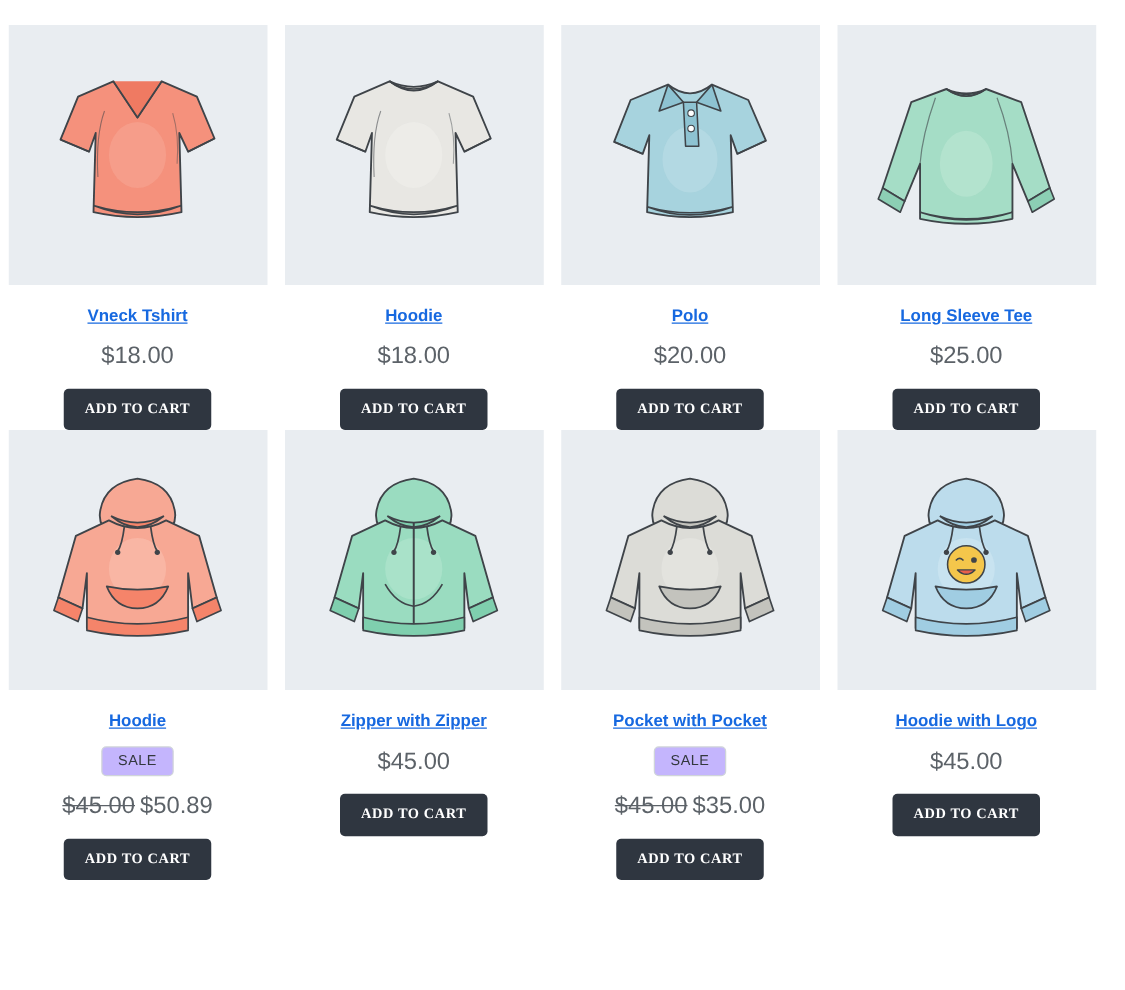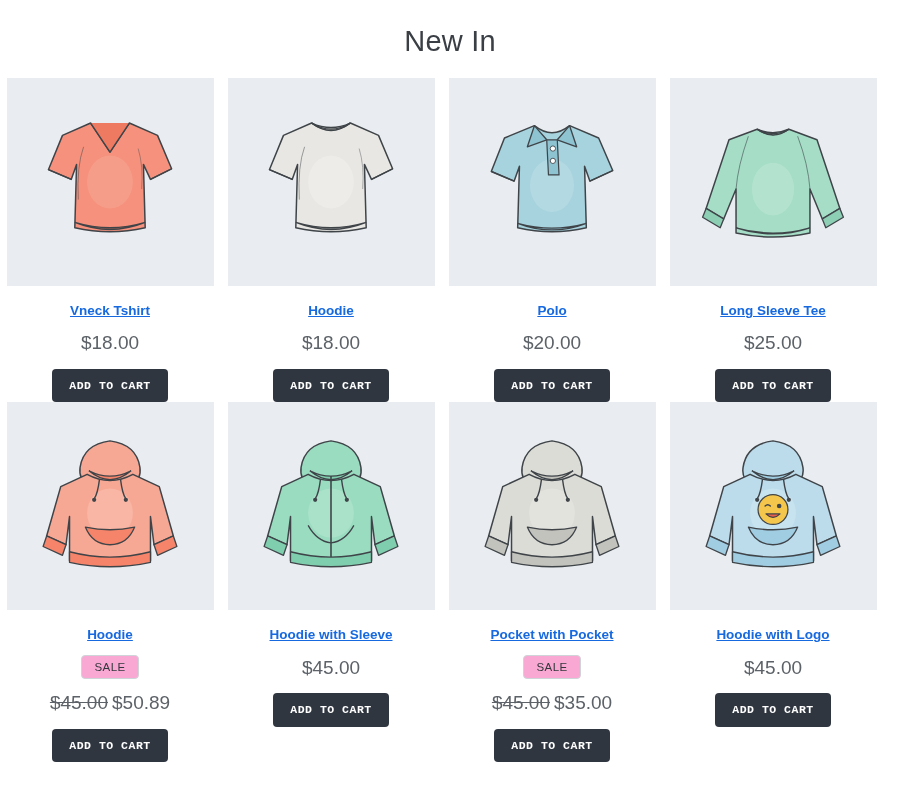--- a/index.html
+++ b/index.html
@@ -95,7 +95,6 @@
 
 <div class="page">
 
-  <h1 class="page-title">New In</h1>
 
   <div class="grid" id="grid">
       <div class="card">

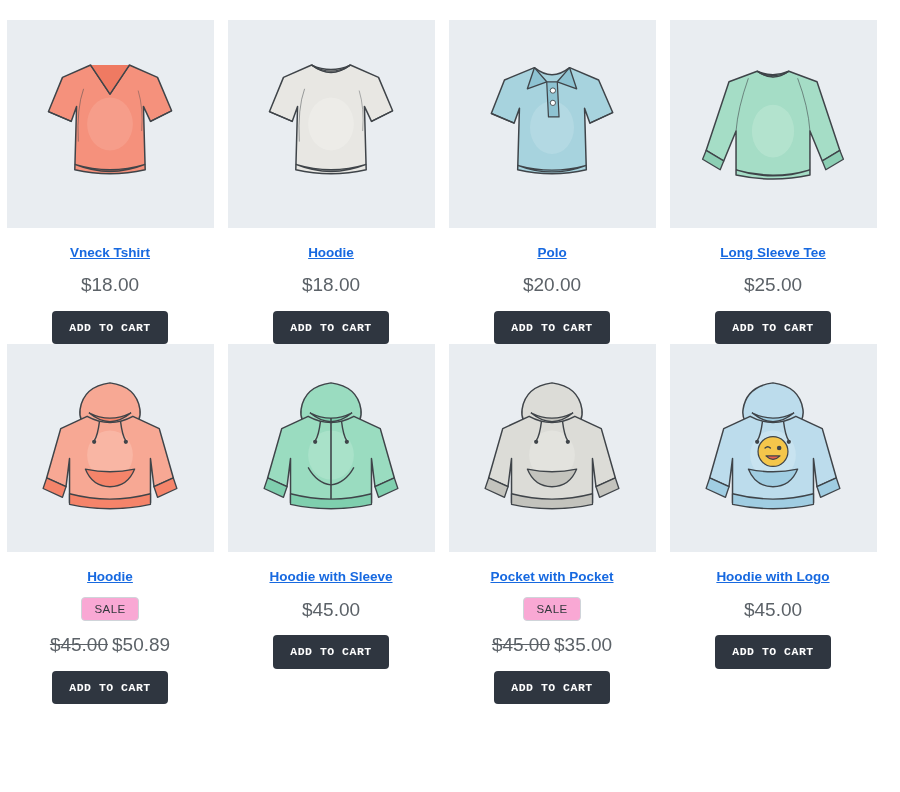--- a/index.html
+++ b/index.html
@@ -81,7 +81,7 @@
     color: #ffffff;
     border: none;
     border-radius: 4px;
-    font-family: Liberation Mono, monospace;
+    font-family: Liberation Serif, serif;
     font-size: 11.5px;
     font-weight: 700;
     letter-spacing: 0.5px;

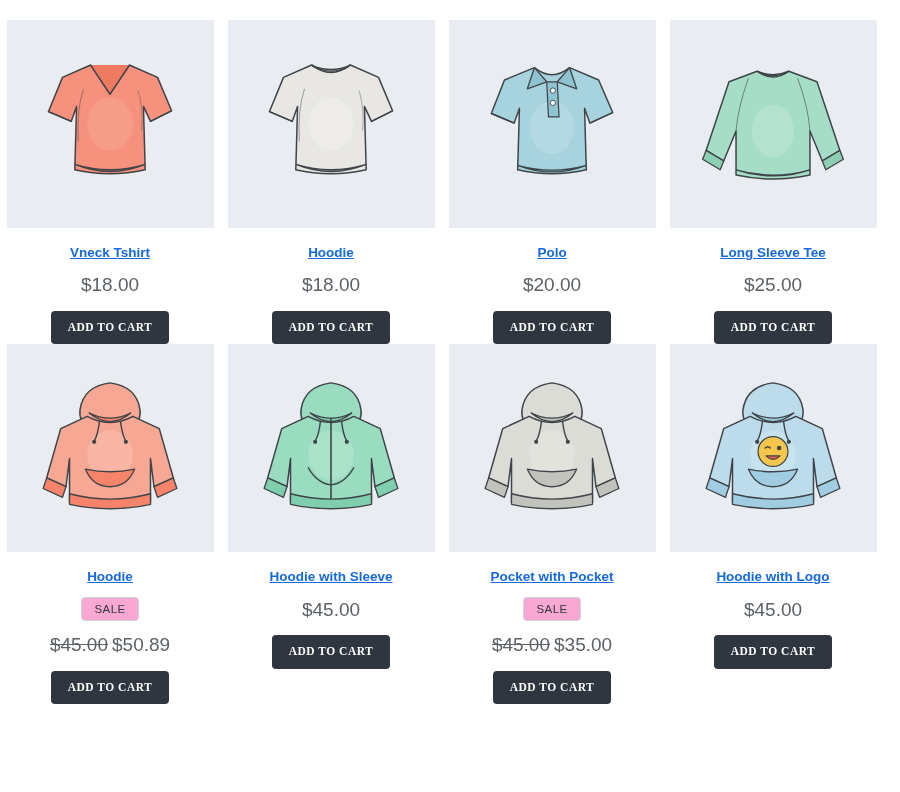--- a/index.html
+++ b/index.html
@@ -223,7 +223,7 @@
   </g>
           </svg>
         </div>
-        <a class="name">Hoodie with Sleeve</a>
+        <a class="name">Zipper with Zipper</a>
         <div class="price"><span class="new">$45.00</span></div>
         <button class="atc">ADD TO CART</button>
       </div>

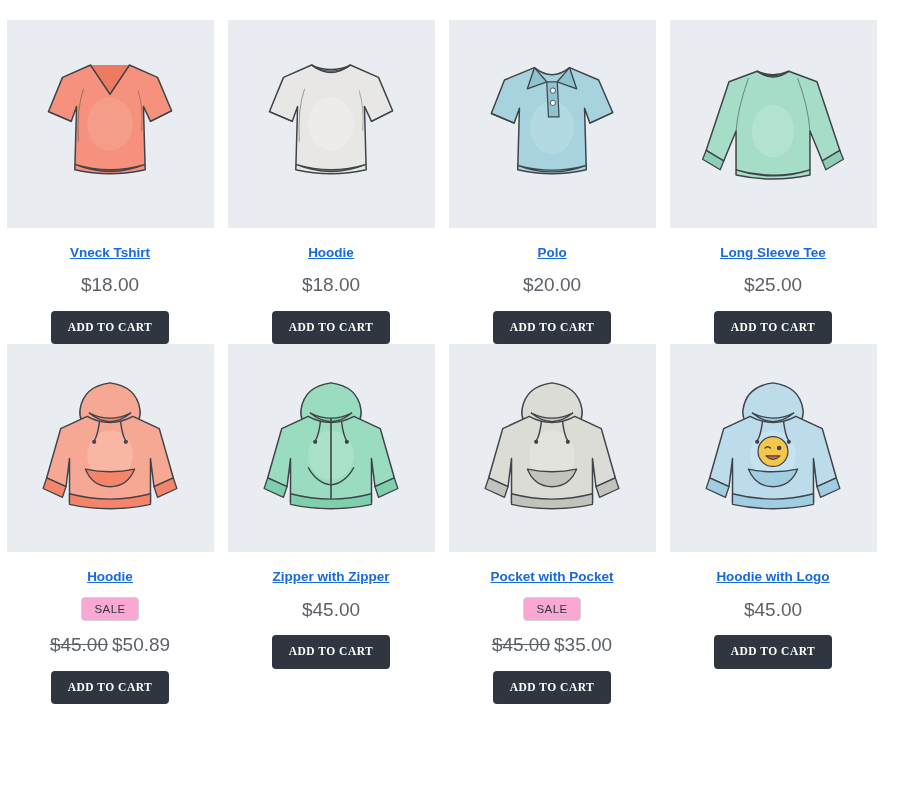--- a/index.html
+++ b/index.html
@@ -57,7 +57,7 @@
     display: inline-block;
     border: 1px solid #cfd4d9;
     border-radius: 4px;
-    background: #f9a8d4;
+    background: #c4b5fd;
     color: #33383d;
     font-size: 11.5px;
     letter-spacing: 0.4px;

